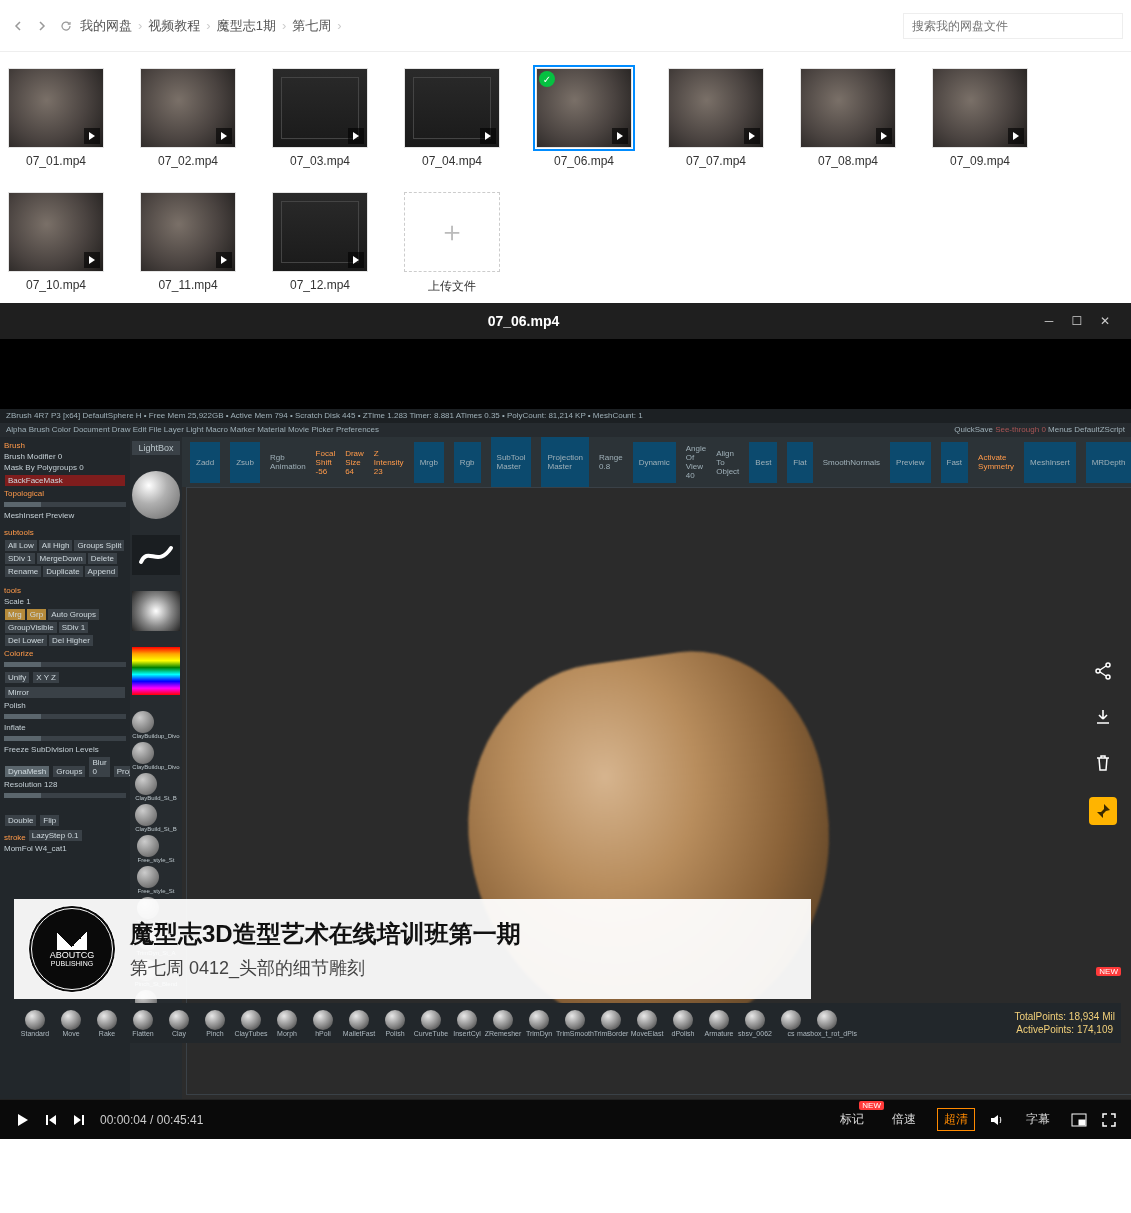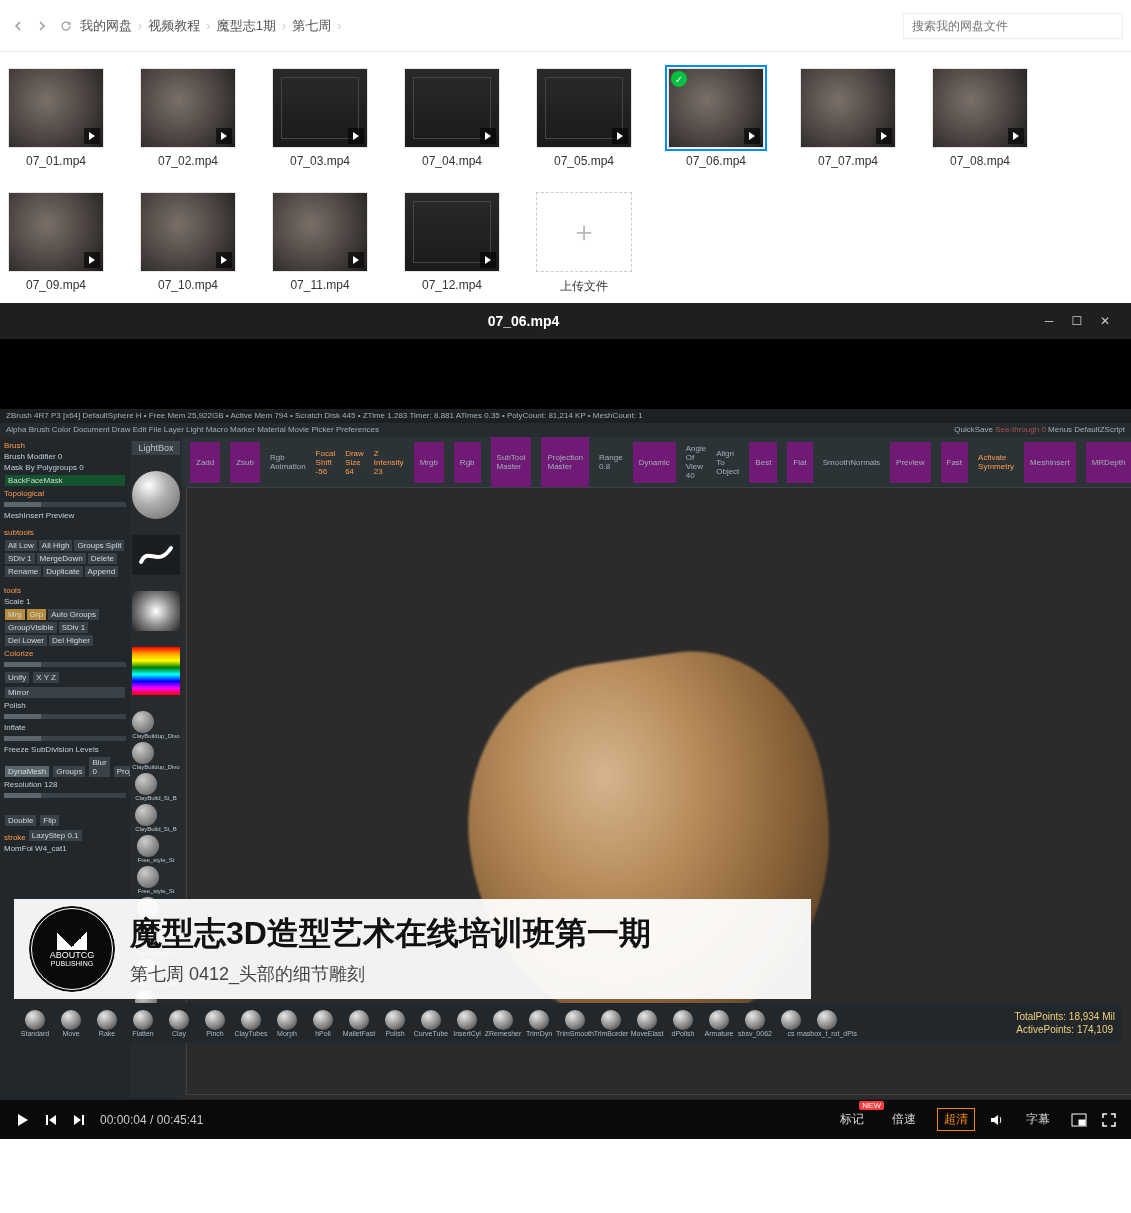--- a/index.html
+++ b/index.html
@@ -170,17 +170,6 @@
         </div>
       </div>
       <div class="fname">07_04.mp4</div>
-    </div>
-    <div class="tile">
-      <div class="thumb">
-        <div class="fake-ui"></div>
-        <div class="playicon">
-          <svg width="8" height="8" viewBox="0 0 8 8">
-            <path d="M1 0v8l6-4z"></path>
-          </svg>
-        </div>
-      </div>
-      <div class="fname">07_05.mp4</div>
     </div>
     <div class="tile">
       <div class="thumb selected">

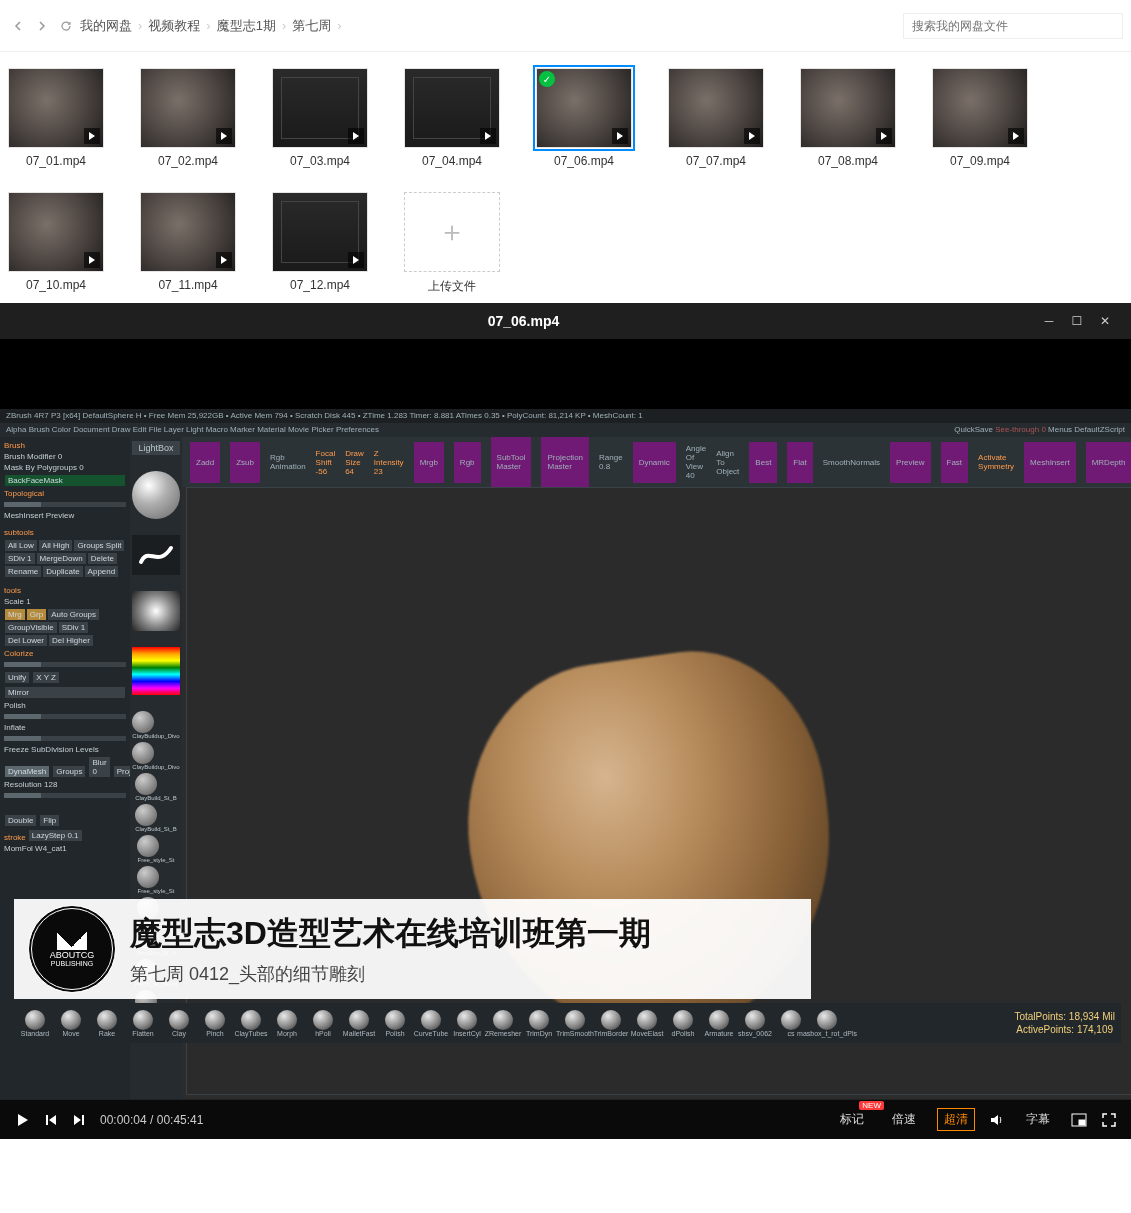--- a/index.html
+++ b/index.html
@@ -60,7 +60,7 @@
   .zb-minibrush { width:22px; height:22px; border-radius:50%; background:radial-gradient(circle at 35% 30%,#ccc,#555); }
   .zb-canvas { flex:1; background:#2c2c2c; position:relative; display:flex; flex-direction:column; }
   .zb-canvas-top { height:50px; background:#2c3337; display:flex; align-items:center; gap:10px; padding:4px 8px; font-size:8px; color:#9fb0b8; }
-  .zb-canvas-top .chip { background:#701a75; padding:16px 6px; }
+  .zb-canvas-top .chip { background:#0c4a6e; padding:16px 6px; }
   .zb-viewport { flex:1; background:#2b2b2b; position:relative; border:1px solid #3a4147; margin:0 4px 4px 4px; overflow:hidden;}
   .zb-viewport .sculpt { position:absolute; left:30%; top:28%; width:38%; height:62%; background:radial-gradient(ellipse at 40% 30%, #d6b48e 0%, #b88d5d 30%, #8a6238 60%, #3a2a18 100%); filter:blur(1px); border-radius:40% 35% 50% 50% / 45% 40% 55% 55%; transform:rotate(-8deg);}  
   

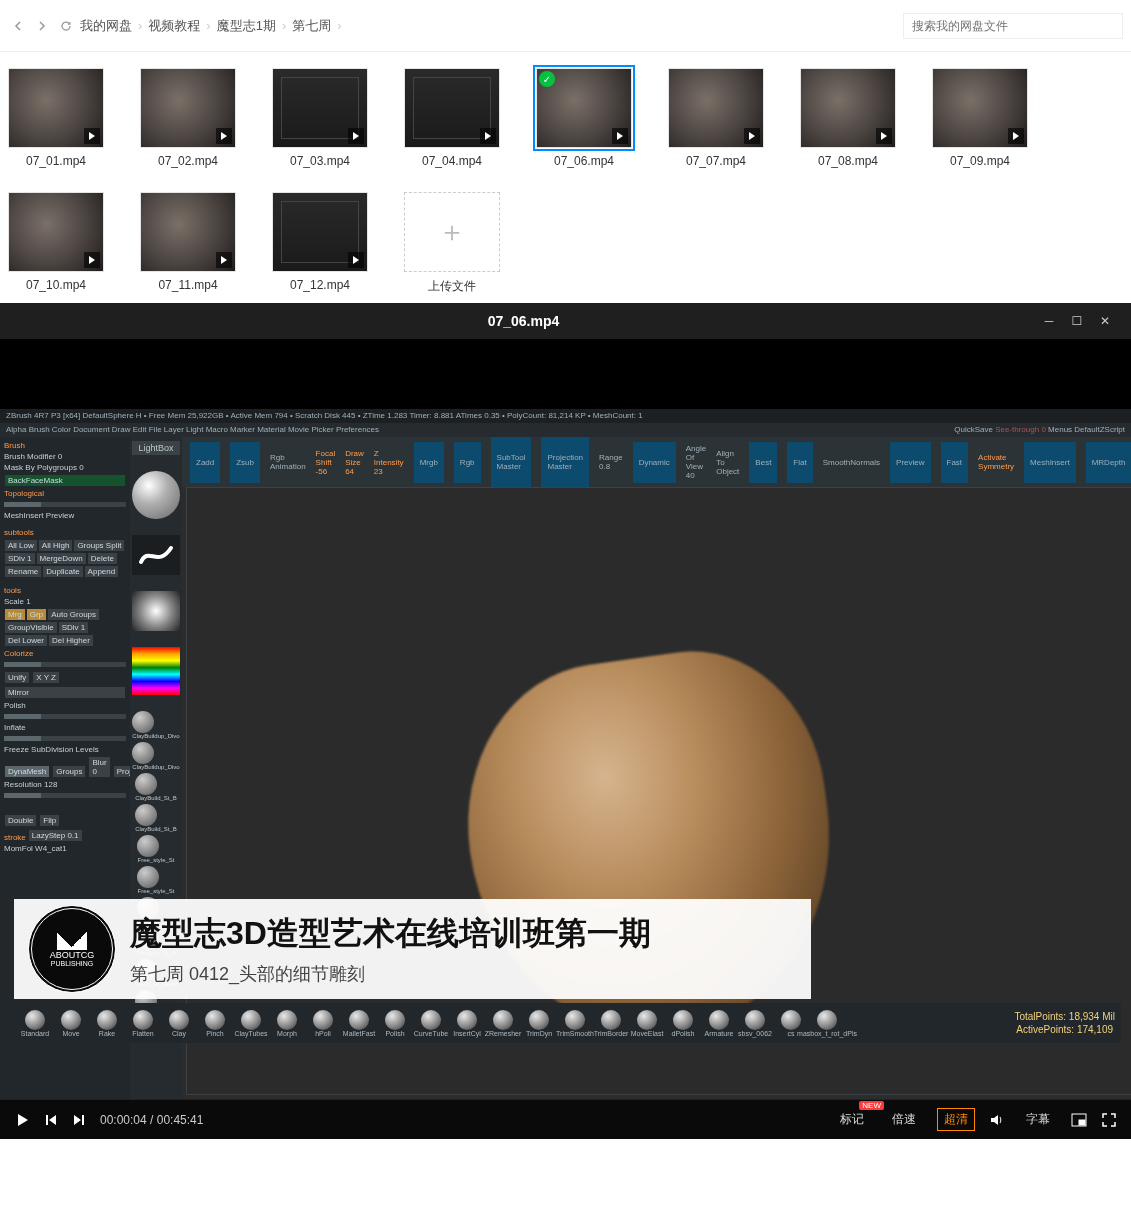--- a/index.html
+++ b/index.html
@@ -289,7 +289,7 @@
           <div class="sec" style="color:#ff9a4a">Brush</div>
           <div class="sec">Brush Modifier 0</div>
           <div class="sec">Mask By Polygroups 0</div>
-          <div class="btn" style="background:#14532d">BackFaceMask</div>
+          <div class="btn" style="background:#7f1d1d">BackFaceMask</div>
           <div class="sec" style="color:#ff9a4a">Topological</div>
           <div class="slider"></div>
           <div class="sec">MeshInsert Preview</div>

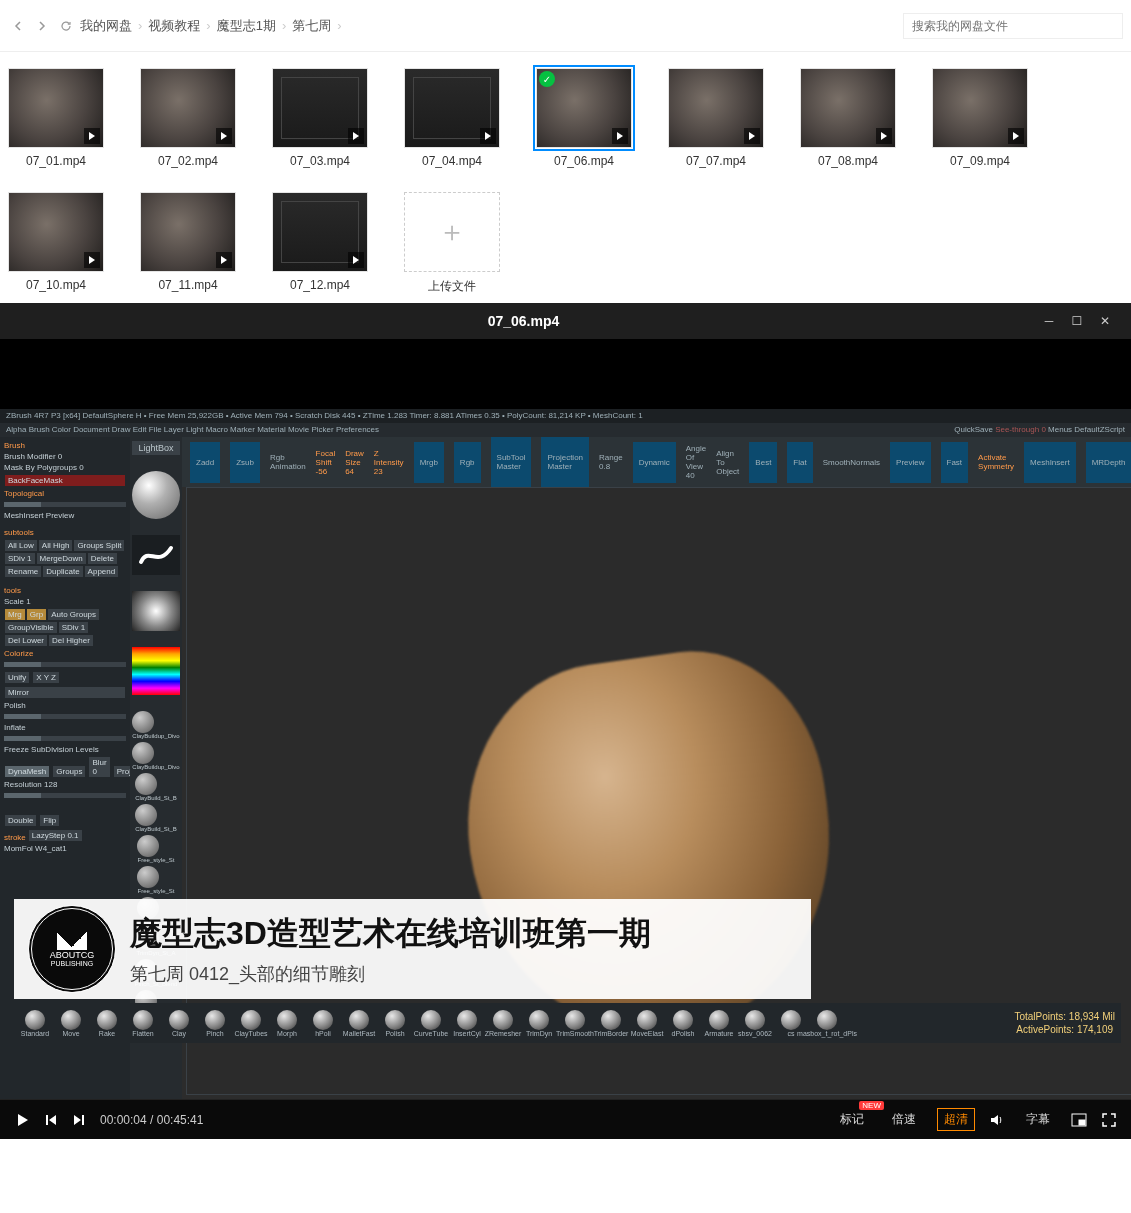--- a/index.html
+++ b/index.html
@@ -71,7 +71,7 @@
   .banner .logo { width:88px;height:88px; border-radius:50%; background:#0a0a0a; display:flex; flex-direction:column; align-items:center; justify-content:center; color:#fff; border:4px double #fff; font-size:9px;}
   .banner .logo .mtn { width:30px;height:18px; background:linear-gradient(45deg,#fff 0 50%,transparent 50%),linear-gradient(-45deg,#fff 0 50%,transparent 50%); background-size:60% 100%,60% 100%; background-position:left bottom,right bottom; background-repeat:no-repeat;}
   .banner .txts { display:flex; flex-direction:column; gap:6px;}
-  .banner .t1 { font-size:32px; font-weight:600;}
+  .banner .t1 { font-size:24px; font-weight:600;}
   .banner .t2 { font-size:18px; color:#444;}
   
   .brushrow { position:absolute; left:14px; right:10px; bottom:56px; height:40px; background:#22272b; display:flex; align-items:center; gap:6px; padding:0 6px; font-size:7px; color:#aeb9c0;}

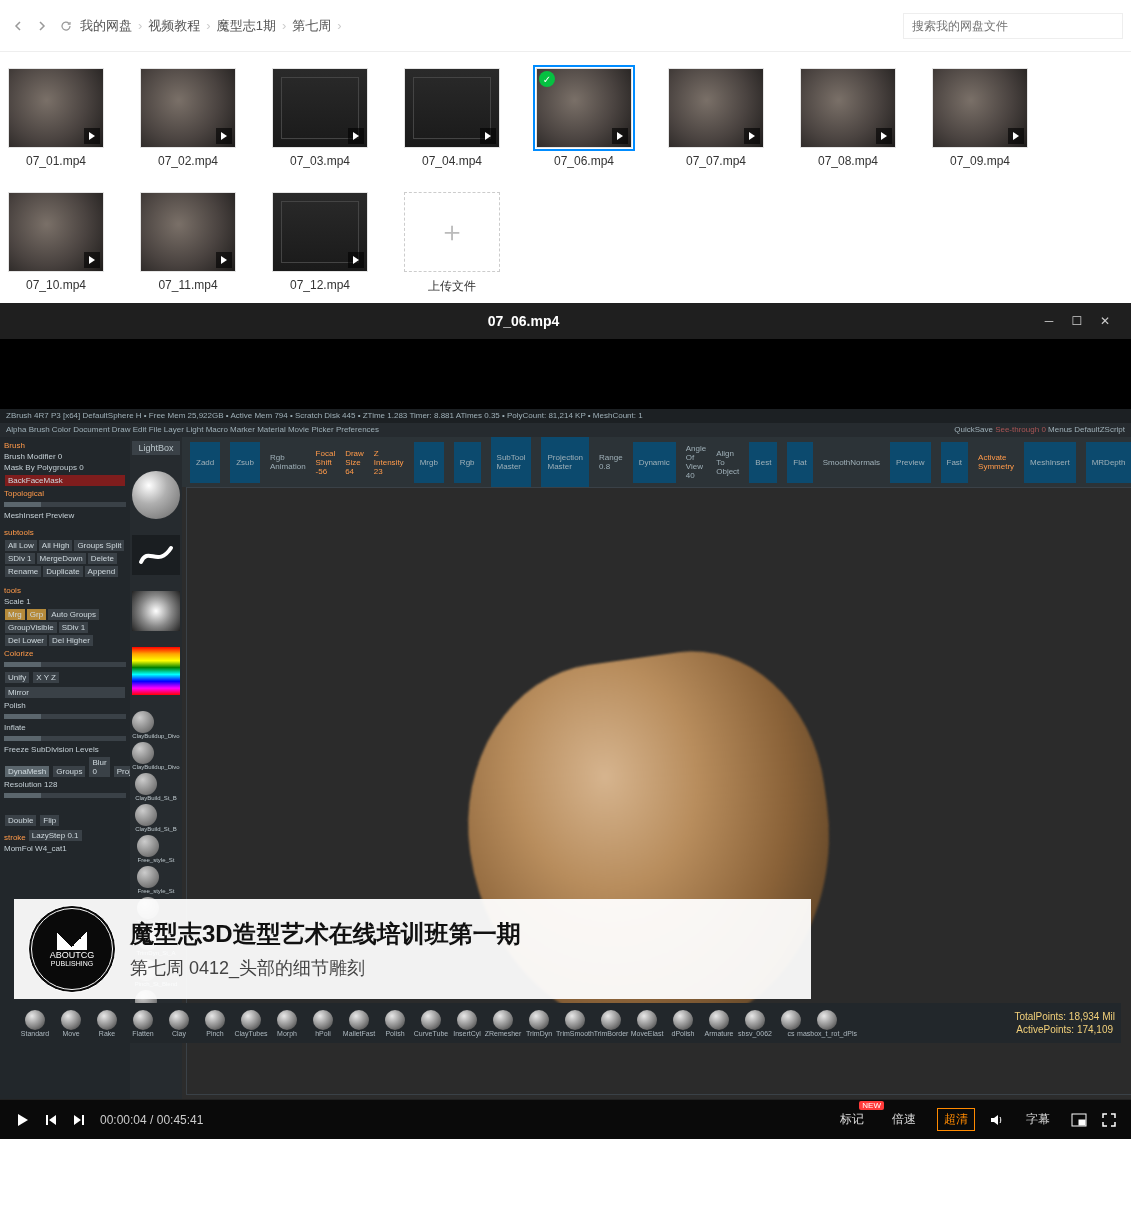--- a/index.html
+++ b/index.html
@@ -530,6 +530,34 @@
       </div>
     </div>
 
+    <div class="floatcol">
+      <div class="fbtn">
+          <svg width="20" height="20" viewBox="0 0 20 20" stroke="#fff" fill="none" stroke-width="1.5">
+            <circle cx="15" cy="4" r="2"></circle>
+            <circle cx="5" cy="10" r="2"></circle>
+            <circle cx="15" cy="16" r="2"></circle>
+            <path d="M7 9l6-4M7 11l6 4"></path>
+          </svg>
+        </div>
+      <div class="fbtn">
+          <svg width="20" height="20" viewBox="0 0 20 20" stroke="#fff" fill="none" stroke-width="1.6">
+            <path d="M10 3v9m0 0l-4-4m4 4l4-4M4 16h12"></path>
+          </svg>
+        </div>
+      <div class="fbtn">
+          <svg width="18" height="20" viewBox="0 0 18 20" stroke="#fff" fill="none" stroke-width="1.5">
+            <path d="M3 5h12M7 5V3h4v2M5 5l1 12h6l1-12"></path>
+          </svg>
+        </div>
+      <div style="position:relative">
+        <div class="pin">
+            <svg width="16" height="16" viewBox="0 0 16 16" fill="#3a2a00">
+              <path d="M9 1l6 6-4 1-3 3 0 4-3-3-4 4 4-4-3-3 4 0 3-3z"></path>
+            </svg>
+          </div>
+        <span class="new">NEW</span>
+      </div>
+    </div>
 
   </div>
 

